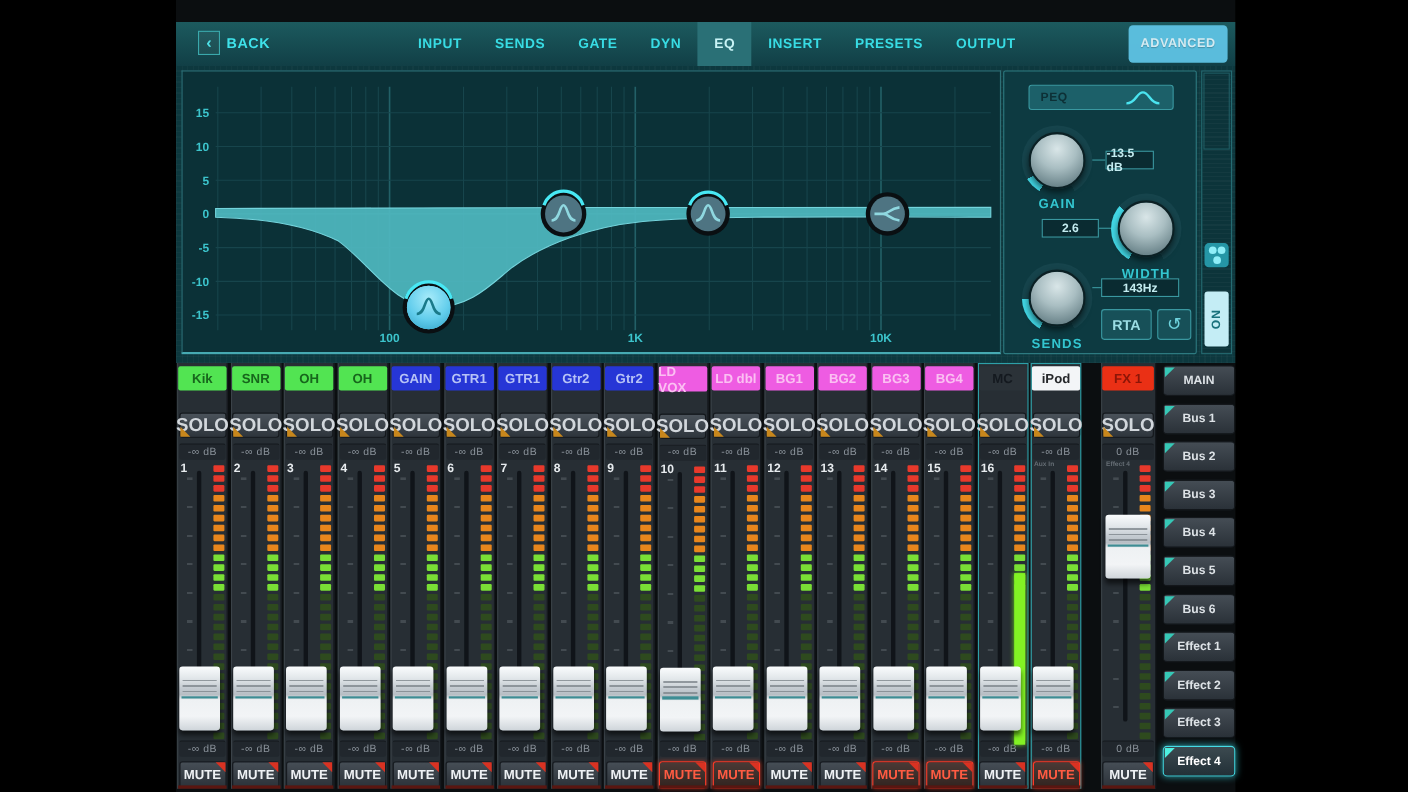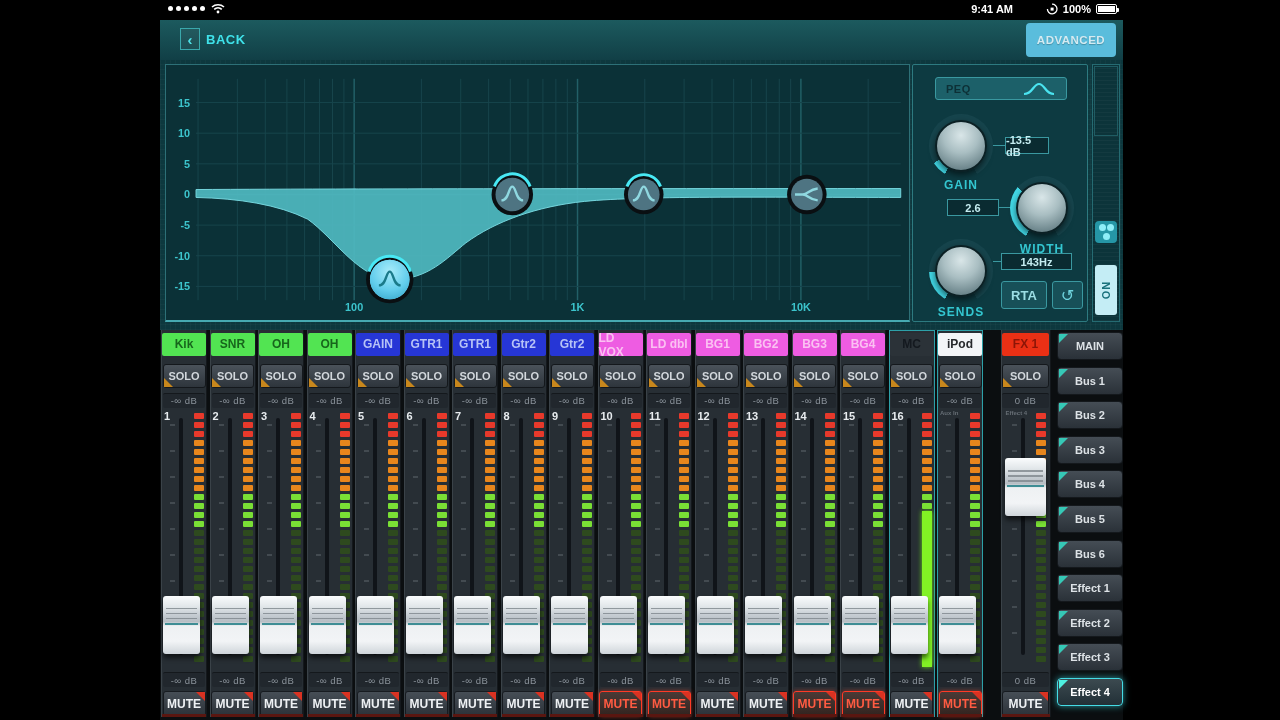--- a/index.html
+++ b/index.html
@@ -149,32 +149,6 @@
 <div class="stage">
 <div class="content">
 
-  <div class="statusbar">
-    <div class="sb-left">
-      <i class="dot"></i>
-          <i class="dot"></i>
-          <i class="dot"></i>
-          <i class="dot"></i>
-          <i class="dot"></i>
-      <svg width="14" height="11" viewBox="0 0 14 11" style="margin-left:3px">
-        <path d="M1 4 A9 9 0 0 1 13 4" stroke="#fff" stroke-width="1.6" fill="none"></path>
-        <path d="M3.2 6.4 A5.6 5.6 0 0 1 10.8 6.4" stroke="#fff" stroke-width="1.6" fill="none"></path>
-        <circle cx="7" cy="9" r="1.4" fill="#fff"></circle>
-      </svg>
-    </div>
-    <div class="sb-time">9:41 AM</div>
-    <div class="sb-right">
-      <svg width="12" height="12" viewBox="0 0 12 12">
-        <path d="M6 1.2 A4.8 4.8 0 1 1 1.4 6" stroke="#fff" stroke-width="1.3" fill="none"></path>
-        <rect x="4.6" y="4.6" width="3" height="3" fill="#fff"></rect>
-      </svg>
-      <span class="sb-pct">100%</span>
-      <span class="battery">
-            <i class="fill"></i>
-            <i class="nub"></i>
-          </span>
-    </div>
-  </div>
 
   <div class="navbar">
     <div class="back">

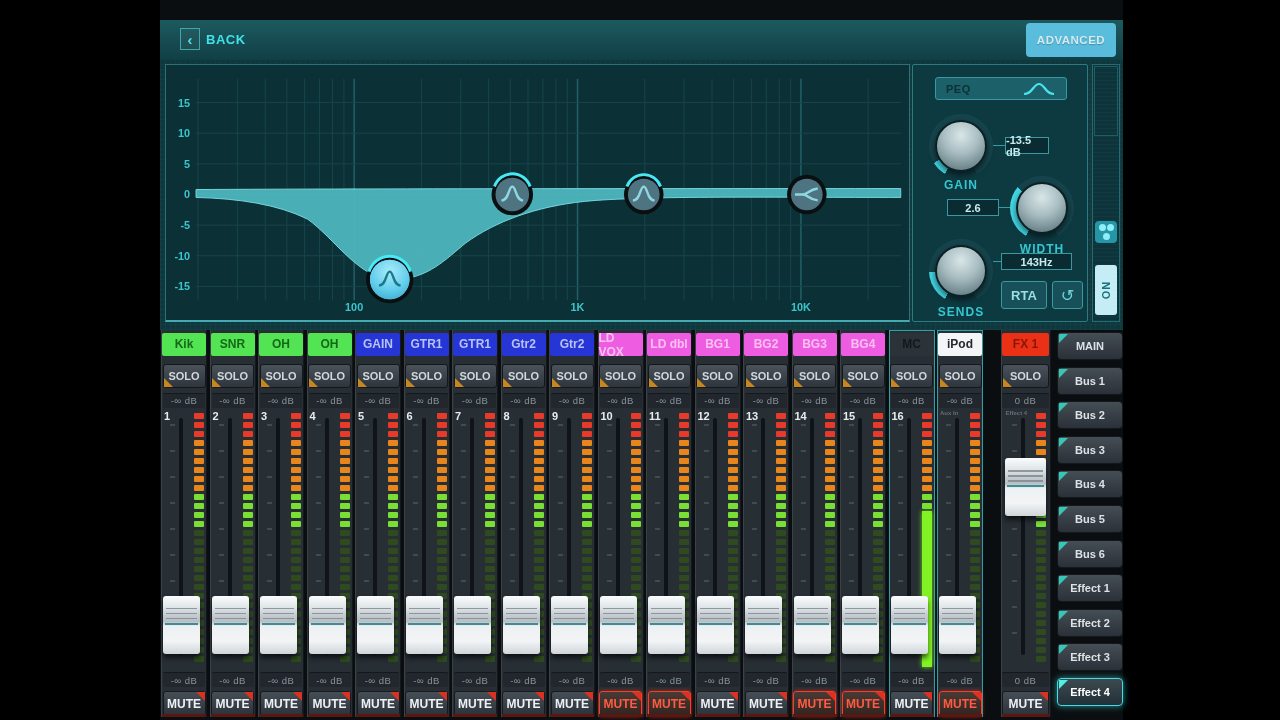--- a/index.html
+++ b/index.html
@@ -155,6 +155,16 @@
       <span class="back-box">‹</span>
       <span class="back-label">BACK</span>
     </div>
+    <div class="tabs" id="tabs">
+          <div class="tab">INPUT</div>
+          <div class="tab">SENDS</div>
+          <div class="tab">GATE</div>
+          <div class="tab">DYN</div>
+          <div class="tab active">EQ</div>
+          <div class="tab">INSERT</div>
+          <div class="tab">PRESETS</div>
+          <div class="tab">OUTPUT</div>
+        </div>
     <div class="advanced">ADVANCED</div>
   </div>
 

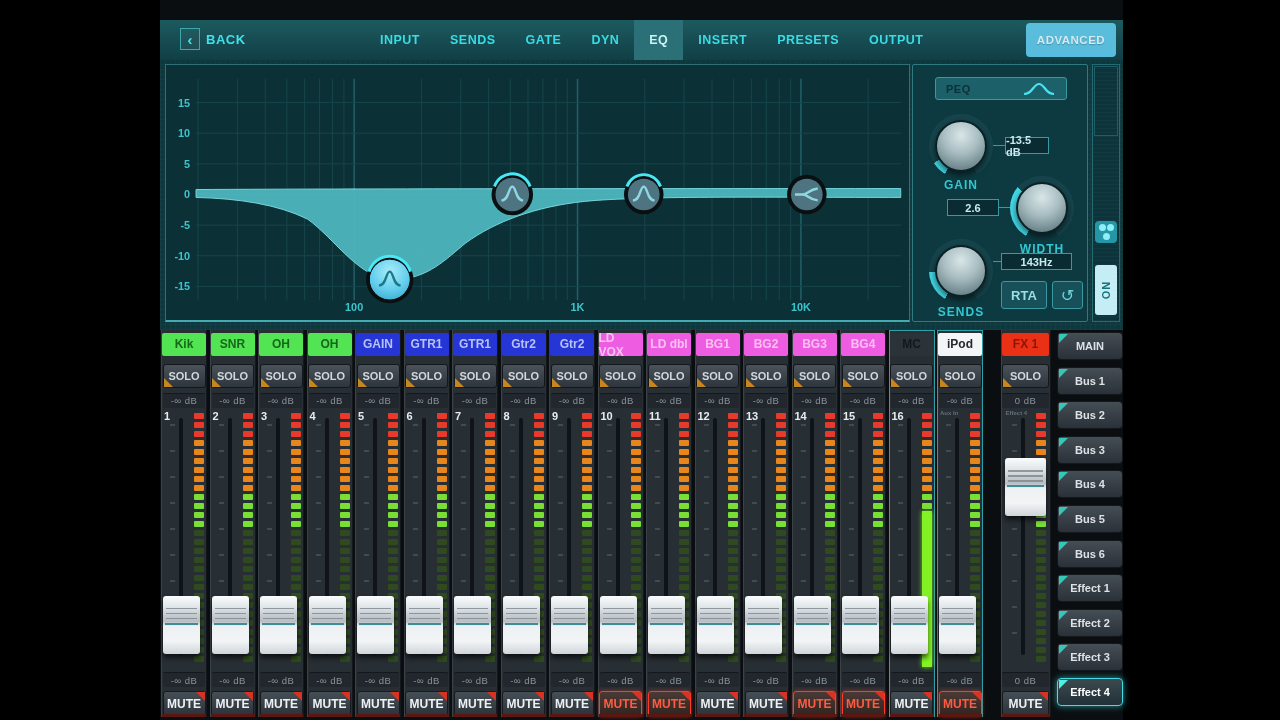--- a/index.html
+++ b/index.html
@@ -96,9 +96,9 @@
   .lbl-dark  { background:#2b3238; color:#14191f; }
   .lbl-white { background:#f3f5f7; color:#26282b; }
   .lbl-red   { background:#ea3015; color:#8c1507; }
-  .solo-btn { position:relative; margin-top:8px; width:43px; height:24px; border-radius:3px;
+  .solo-btn { position:relative; margin-top:20px; width:43px; height:24px; border-radius:3px;
               background:linear-gradient(#4a525a,#2e353c); border:1px solid #14181c; color:#d2d7dc;
-              font-weight:bold; font-size:11px; display:flex; align-items:center; justify-content:center;
+              font-weight:bold; font-size:17px; display:flex; align-items:center; justify-content:center;
               cursor:pointer; }
   .tri-bl { position:absolute; bottom:0; left:0; width:0; height:0;
             border-bottom:9px solid #c8871c; border-right:9px solid transparent; }

